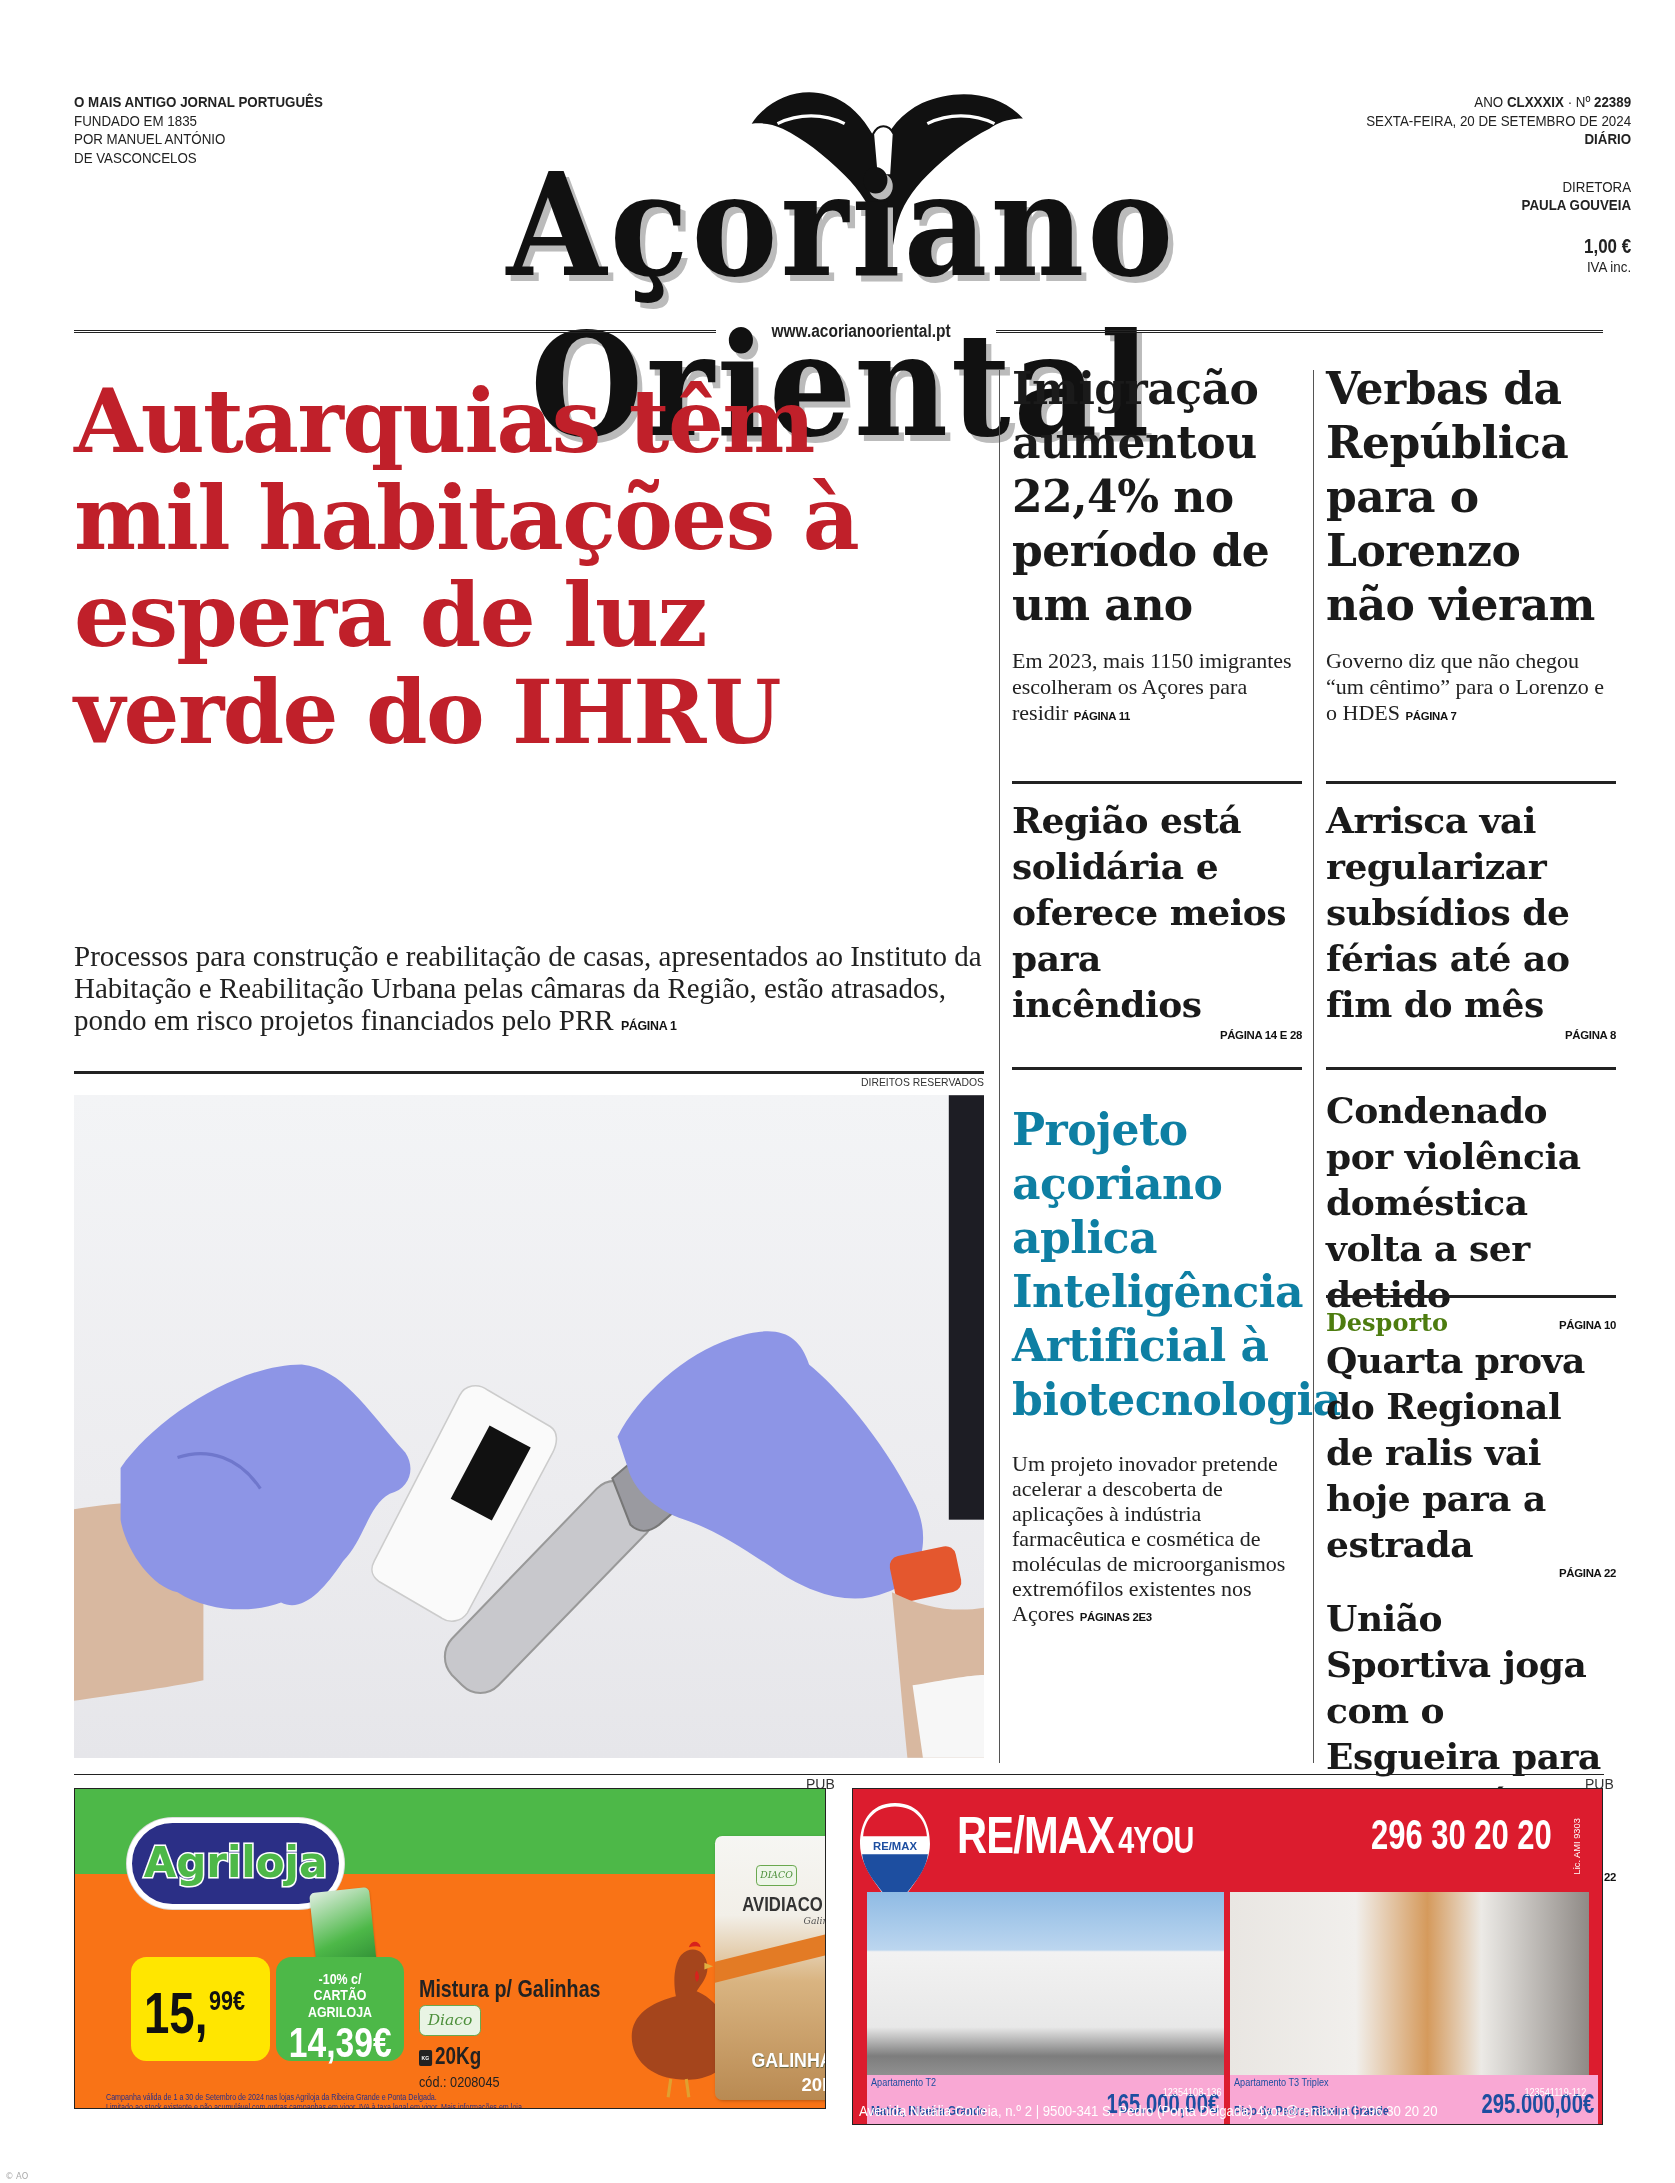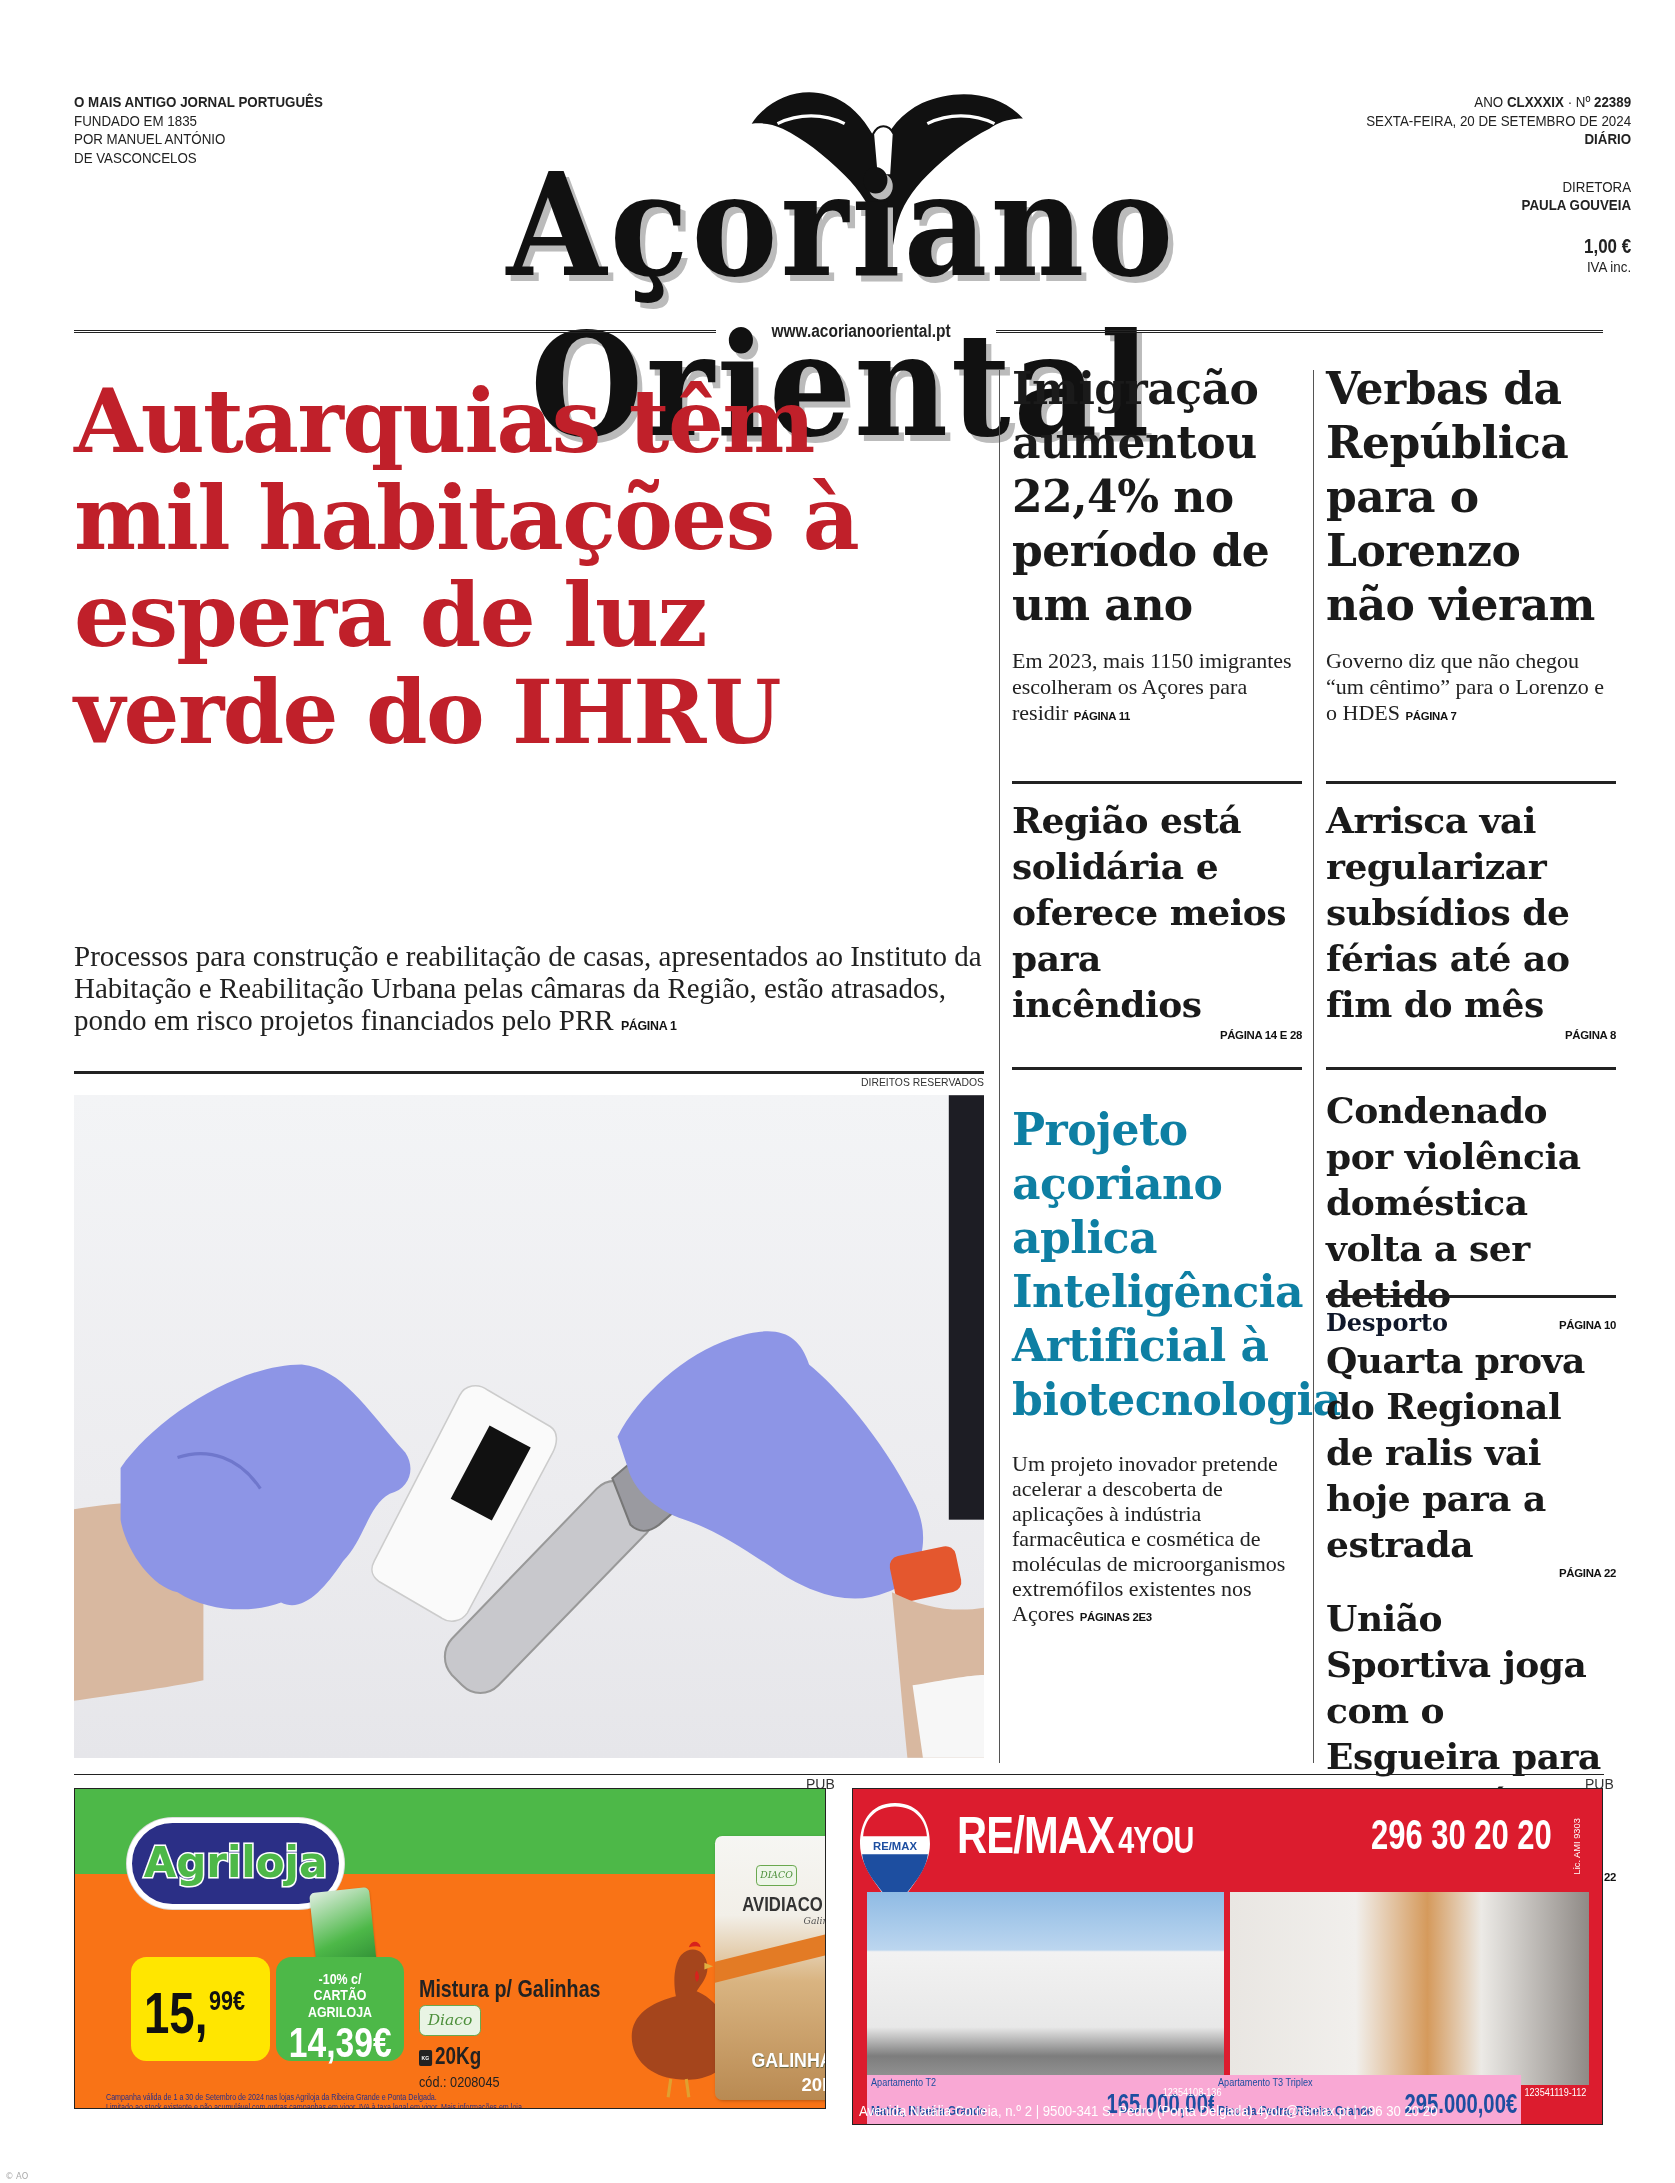--- a/index.html
+++ b/index.html
@@ -44,7 +44,7 @@
   .col-head { font-family: "DejaVu Serif", serif; font-weight: 700; color: #1a1a1a; letter-spacing: -0.5px; }
   .col-body { font-family: "Liberation Serif", serif; color: #222; }
   .teal { color: #0e7fa3; }
-  .orange { color: #0f172a; font-weight: 700; font-family: "DejaVu Serif", serif; }
+  .orange { color: #4d7c0f; font-weight: 700; font-family: "DejaVu Serif", serif; }
 
   .c2 { left: 1012px; width: 290px; }
   .c3 { left: 1326px; width: 290px; }

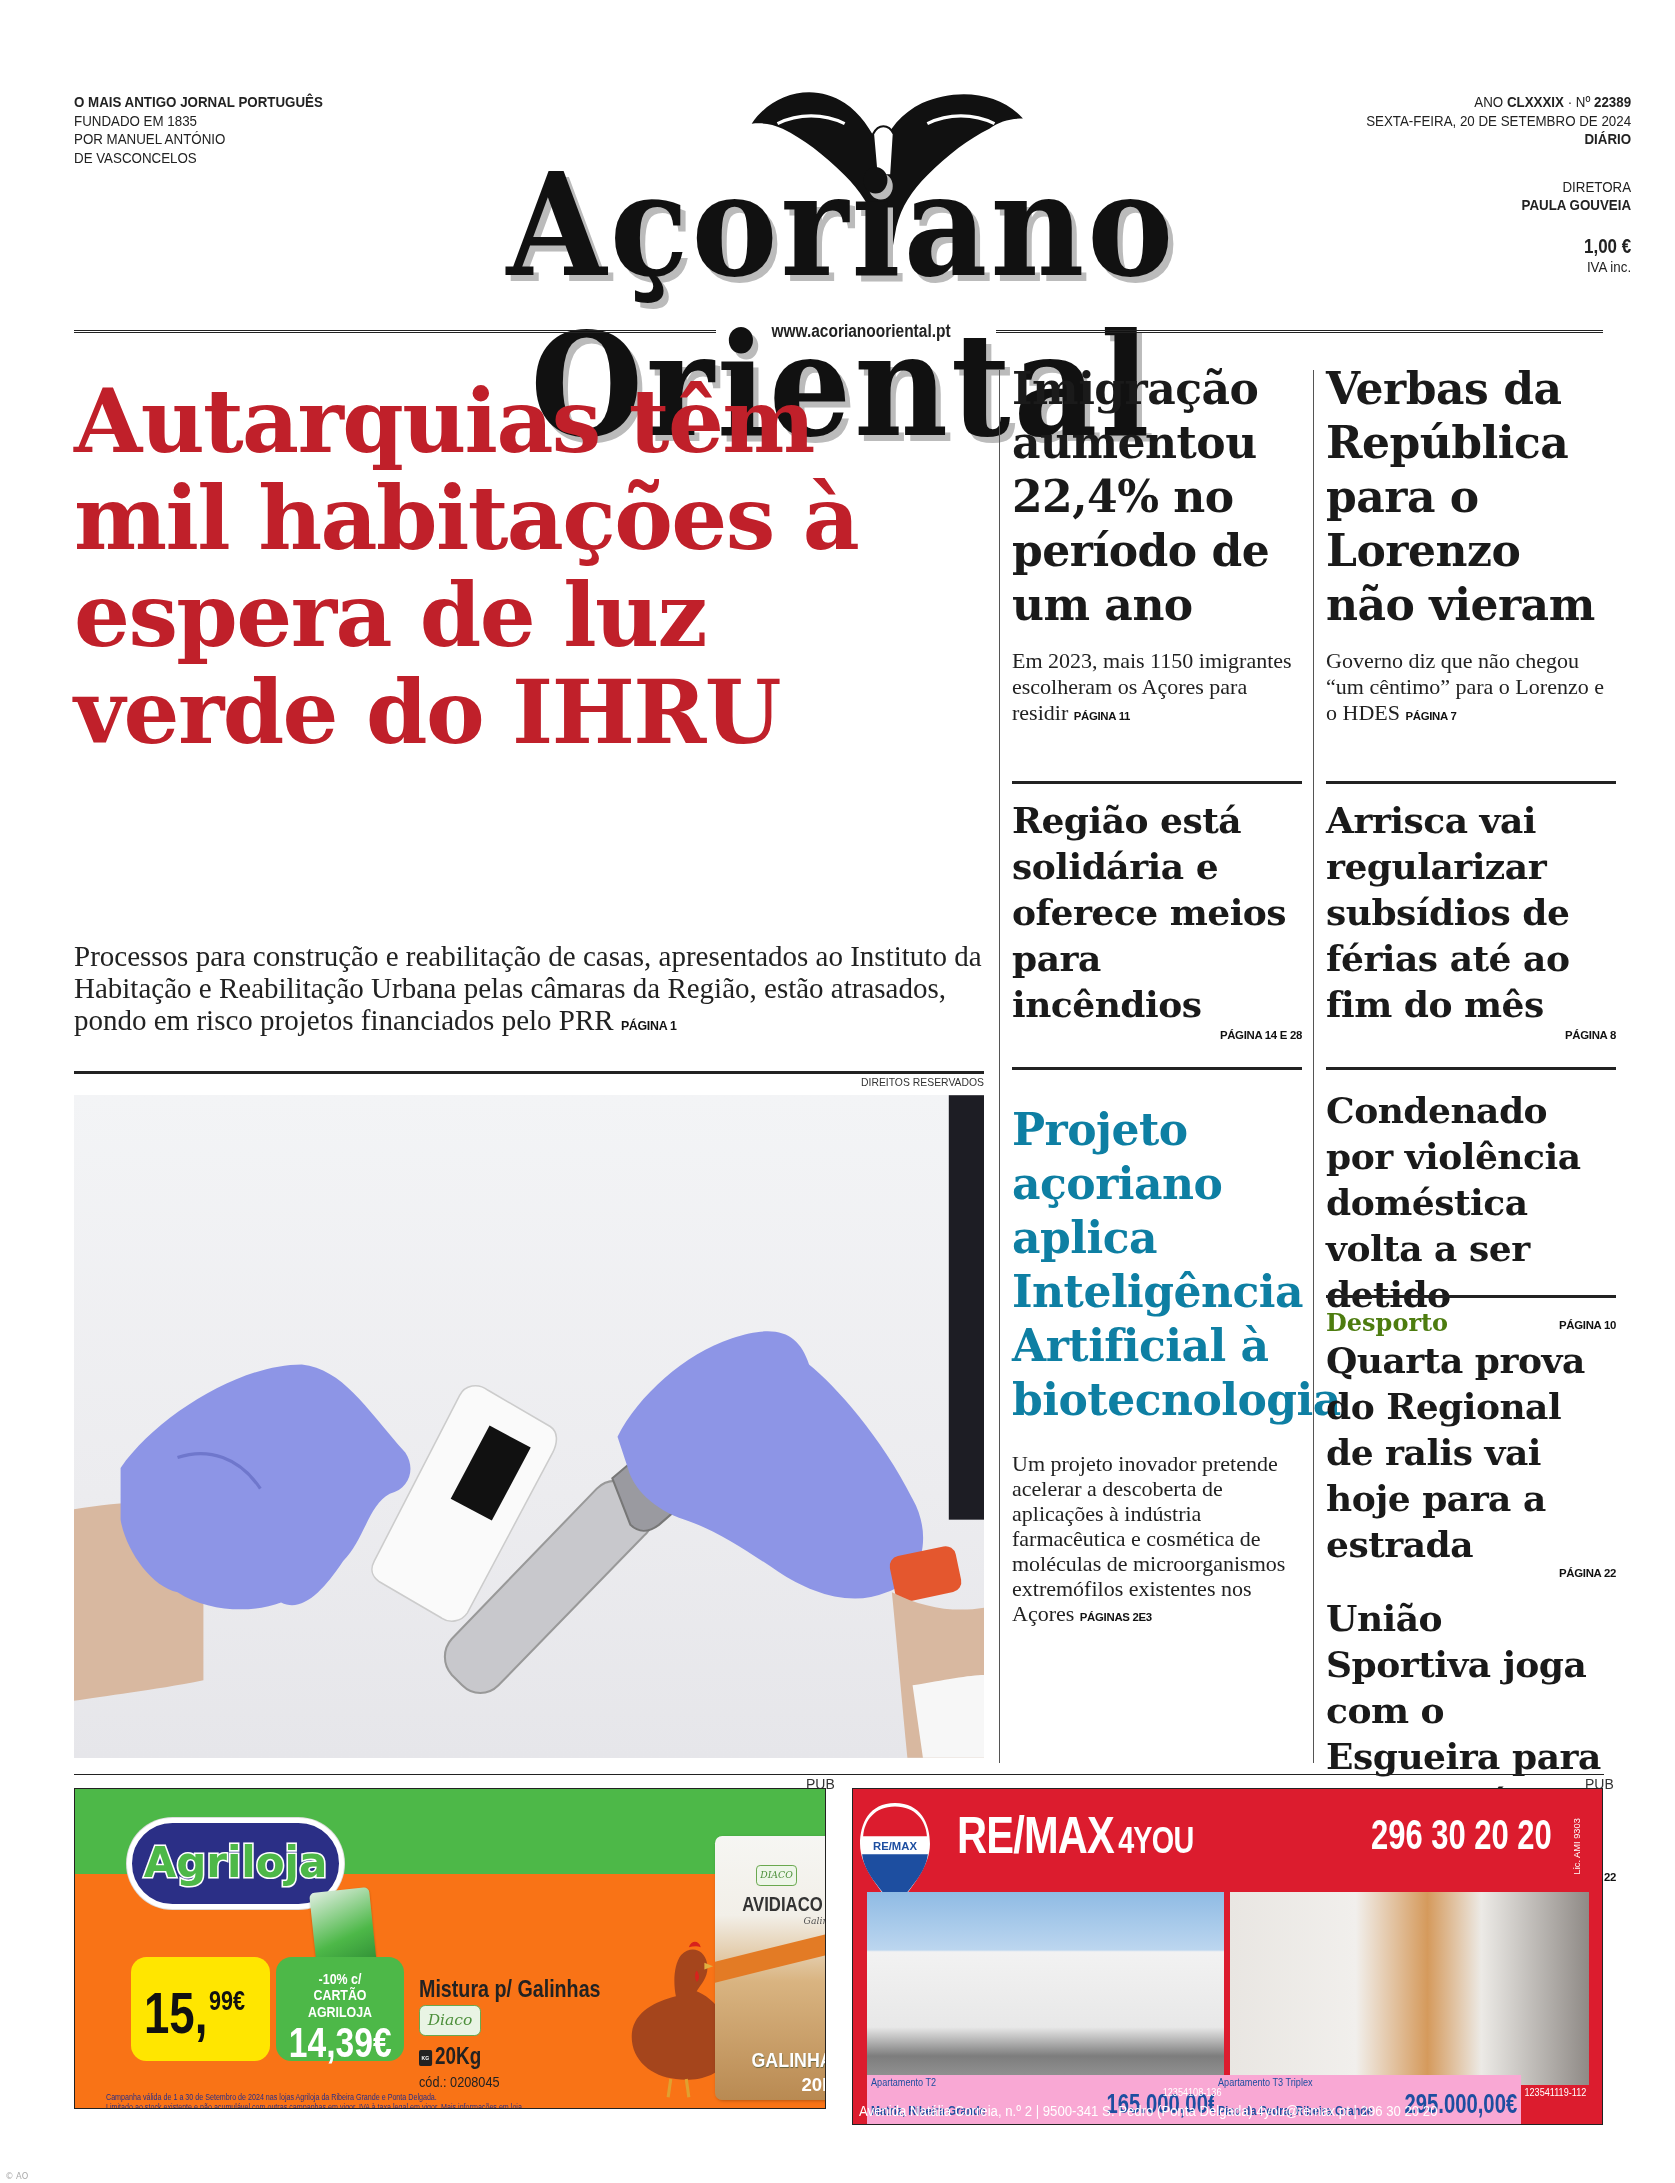--- a/index.html
+++ b/index.html
@@ -97,7 +97,7 @@
   .remax .pic2 { position: absolute; left: 377px; top: 103px; width: 359px; height: 193px; background: linear-gradient(90deg, #e9e6e2 0%, #f1efec 35%, #d59a5c 55%, #eceae6 70%, #8f8a86 100%); }
   .remax .info { position: absolute; top: 286px; height: 50px; background: #f9a8d4; }
   .remax .info1 { left: 13.5px; width: 357px; }
-  .remax .info2 { left: 361px; width: 307px; }
+  .remax .info2 { left: 377px; width: 368px; }
   .remax .info .type { position: absolute; left: 4.1px; top: 1px; font-family: "Liberation Sans", sans-serif; font-size: 11.4px; color: #1d4ea0; transform: scaleX(0.8); transform-origin: left; white-space: nowrap; }
   .remax .info .loc { position: absolute; left: 4.1px; top: 28px; font-family: "Liberation Sans", sans-serif; font-weight: 700; font-size: 13.5px; color: #1d4ea0; transform: scaleX(0.8); transform-origin: left; white-space: nowrap; }
   .remax .info .prc { position: absolute; right: 4.1px; top: 13.5px; font-family: "Liberation Sans", sans-serif; font-weight: 900; font-size: 27px; color: #1d4ea0; transform: scaleX(0.75); transform-origin: right; white-space: nowrap; }

